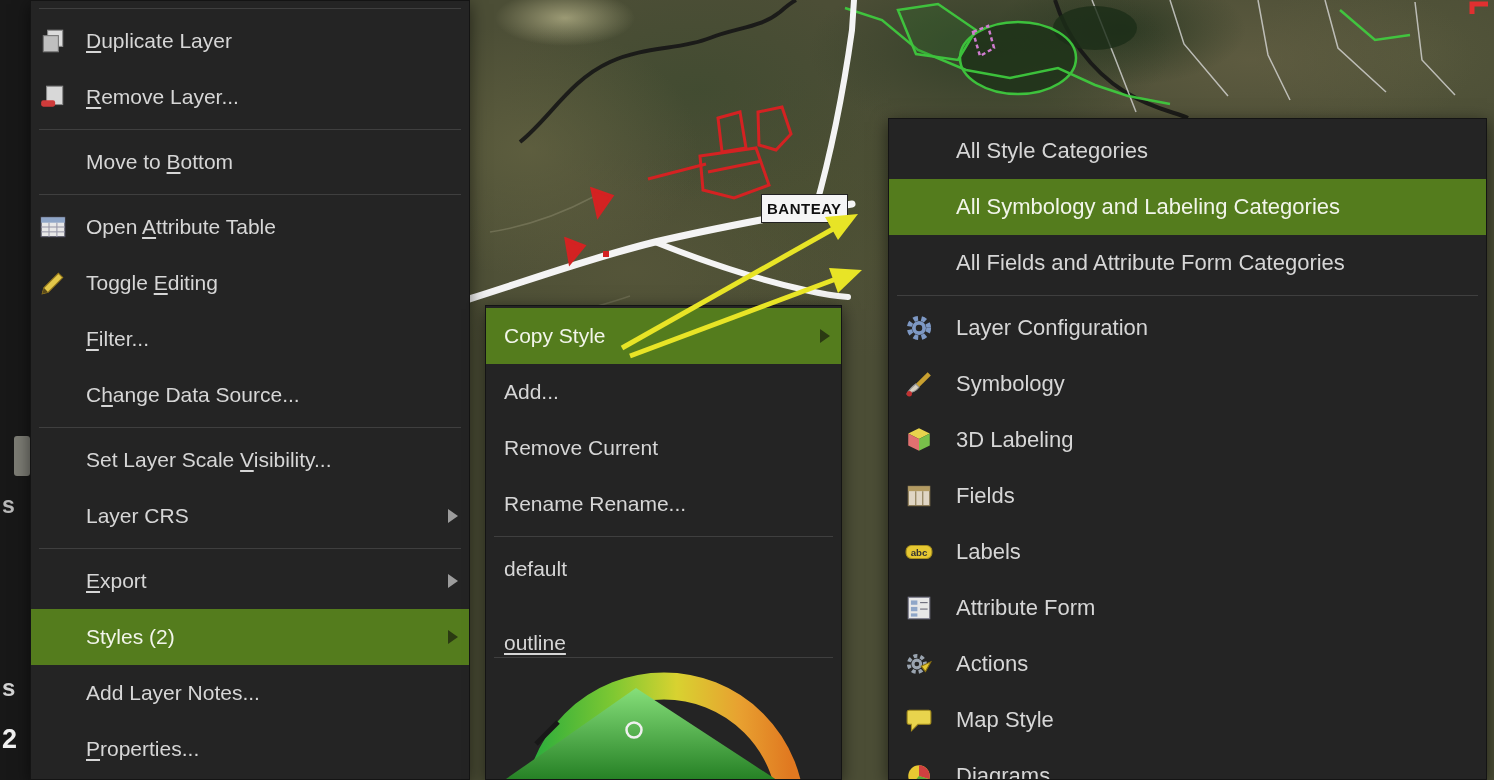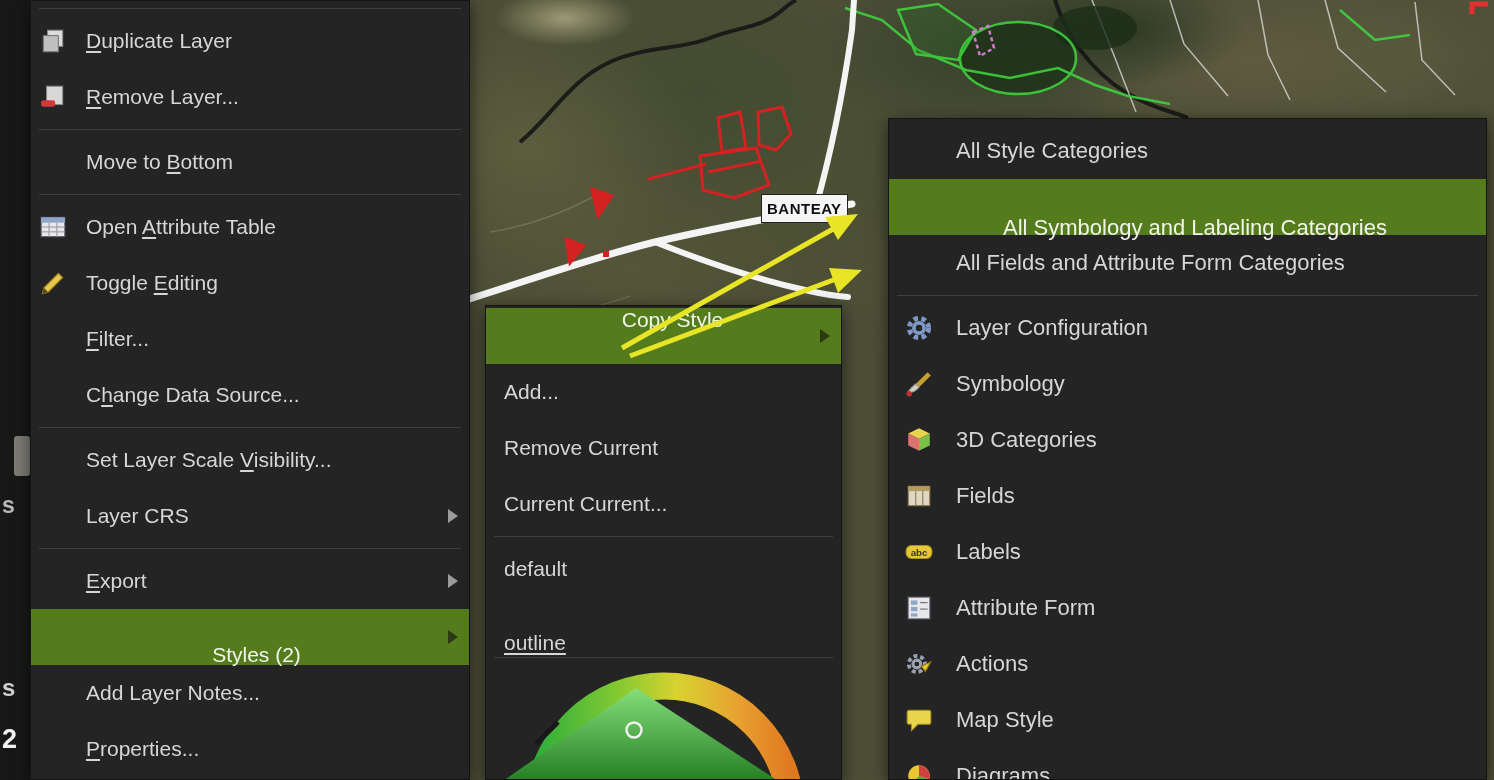--- a/index.html
+++ b/index.html
@@ -39,7 +39,7 @@
   #menu-styles{left:485px;top:305px;width:357px;height:475px;z-index:11;padding-top:2px;overflow:hidden;}
   #menu-copystyle{left:845px;top:118px;width:599px;height:662px;z-index:12;padding-top:4px;overflow:hidden;margin-left:43px;}
   .mi{display:flex;align-items:center;height:56px;position:relative;cursor:default;}
-  .mi.hl{background:var(--hl);flex-direction:column;}
+  .mi.hl{background:var(--hl);}
   .mic{flex:0 0 34px;width:34px;height:30px;margin-left:8px;display:flex;align-items:center;justify-content:flex-start;}
   .mic svg{width:28px;height:28px;}
   #menu-copystyle .mic{flex:0 0 36px;margin-left:16px;}

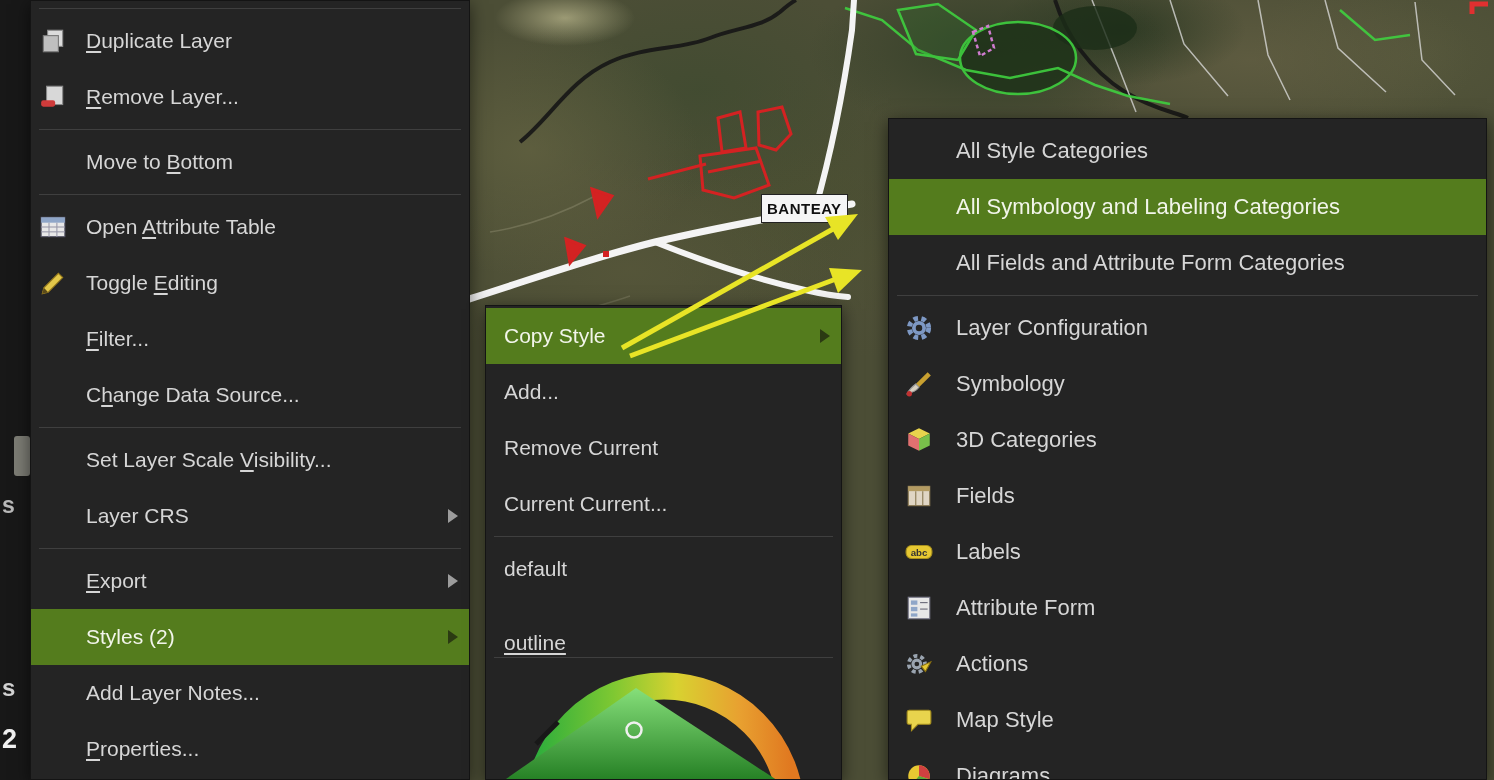--- a/index.html
+++ b/index.html
@@ -293,7 +293,7 @@
           <path d="M23 7 L13 12 L13 23 L23 18 Z" fill="#79c04a"></path>
         </svg>
       </span>
-      <span class="mlab">3D Categories</span>
+      <span class="mlab">3D Labeling</span>
     </div>
     <div class="mi">
       <span class="mic">

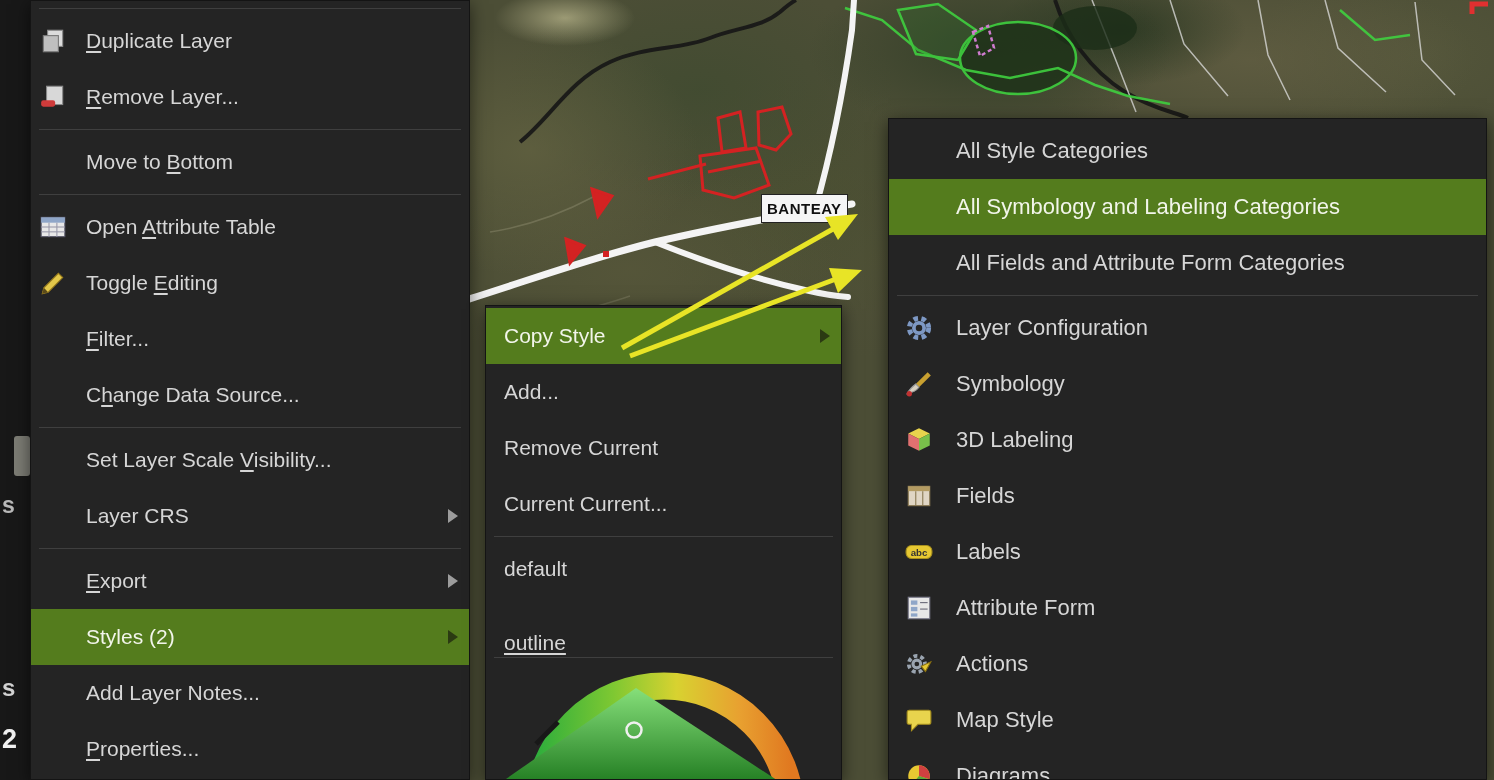--- a/index.html
+++ b/index.html
@@ -239,7 +239,7 @@
       <span class="mlab">Remove Current</span>
     </div>
     <div class="mi">
-      <span class="mlab">Current Current...</span>
+      <span class="mlab">Rename Rename...</span>
     </div>
     <div class="sep"></div>
     <div class="mi">

